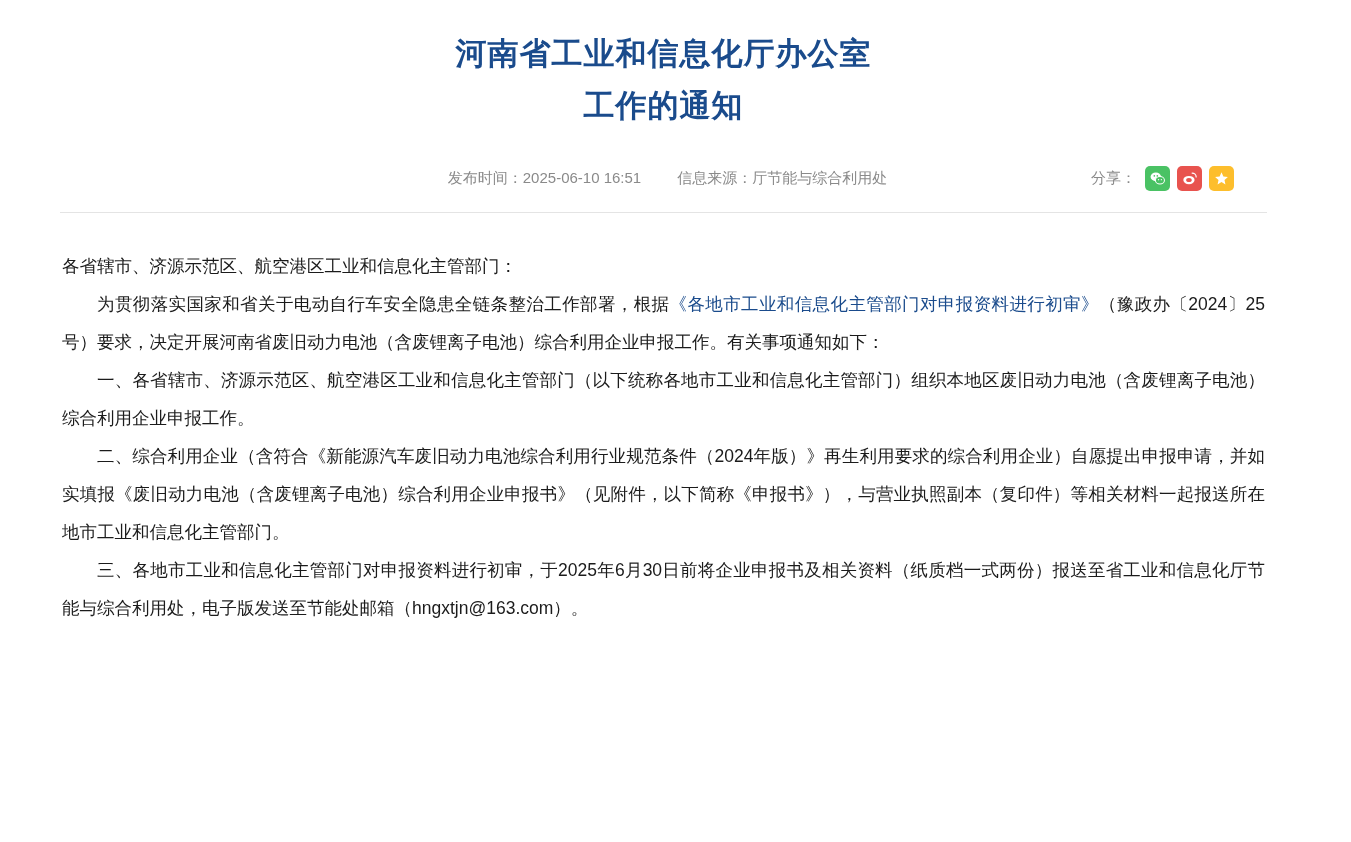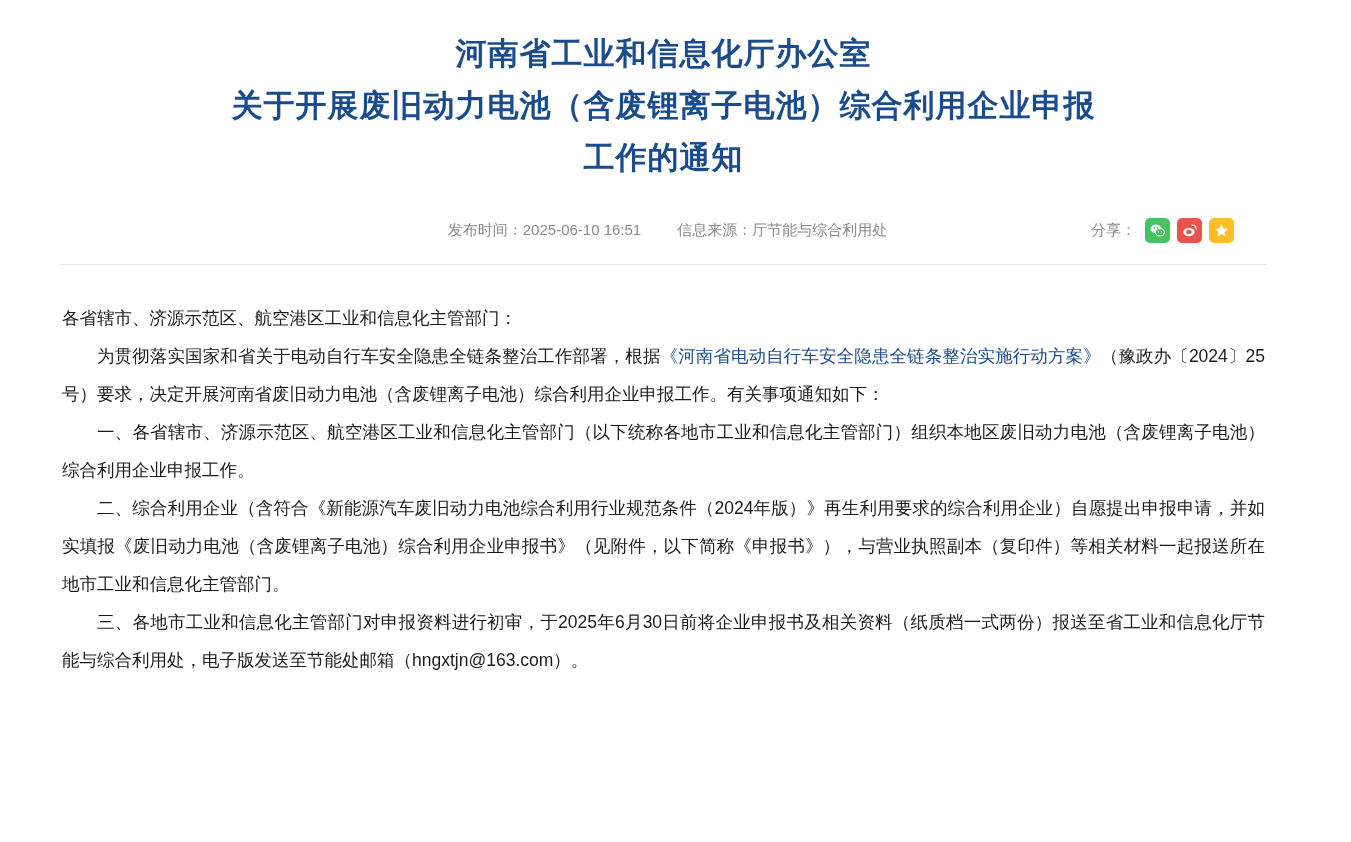--- a/index.html
+++ b/index.html
@@ -107,7 +107,6 @@
 
   <div class="title-block">
     <div class="title-line">河南省工业和信息化厅办公室</div>
-    <div class="title-line">关于开展废旧动力电池（含废锂离子电池）综合利用企业申报</div>
     <div class="title-line">工作的通知</div>
   </div>
 

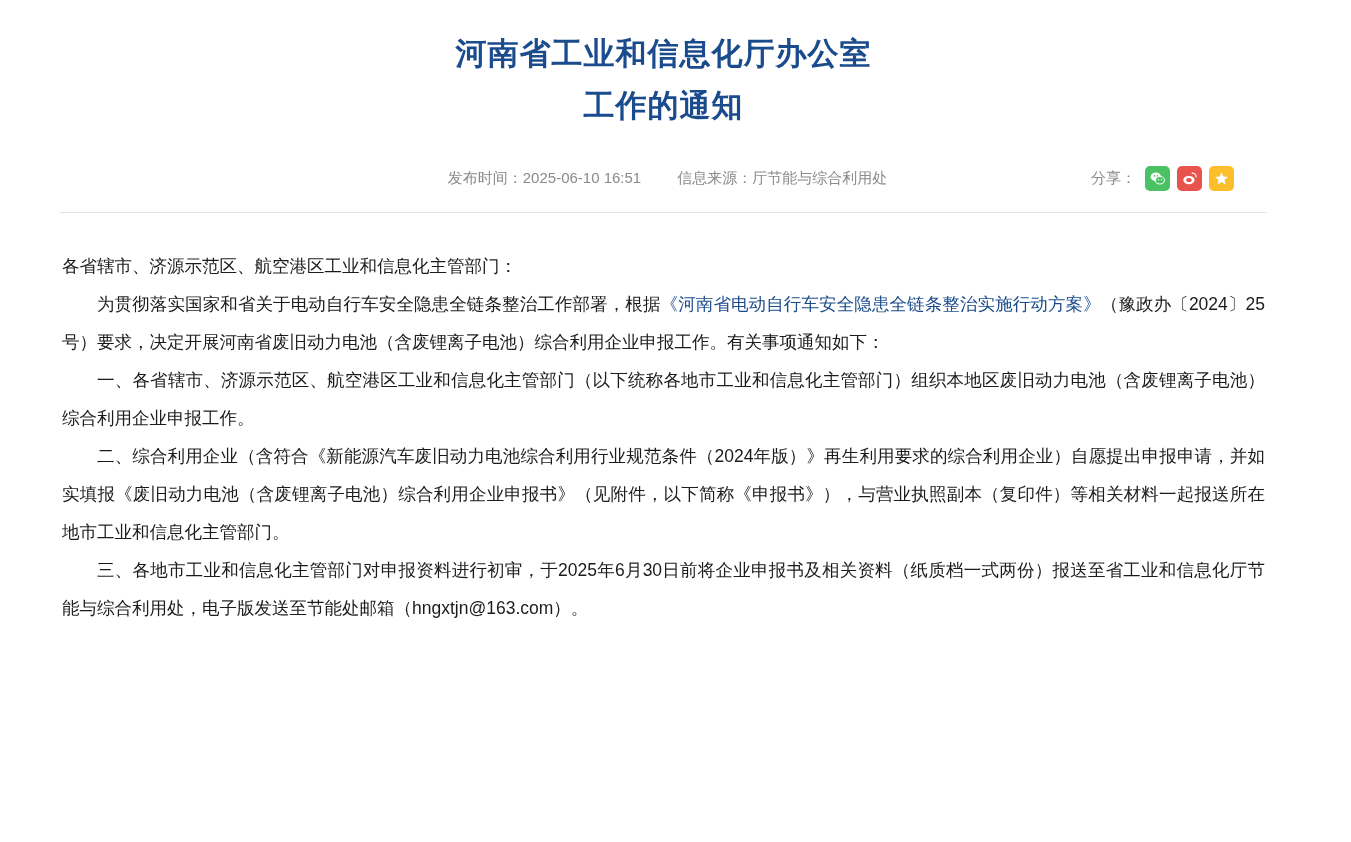--- a/index.html
+++ b/index.html
@@ -150,7 +150,7 @@
 
   <div class="body-text">
     <p>各省辖市、济源示范区、航空港区工业和信息化主管部门：</p>
-    <p class="indent"><span>为贯彻落实国家和省关于电动自行车安全隐患全链条整治工作部署，根据</span><a class="link" href="#">《河南省电动自行车安全隐患全链条整治实施行动方案》</a><span>（豫政办〔2024〕25号）要求，决定开展河南省废旧动力电池（含废锂离子电池）综合利用企业申报工作。有关事项通知如下：</span></p>
+    <p class="indent"><span>为贯彻落实国家和省关于电动自行车安全隐患全链条整治工作部署，根据</span><a class="link" href="#">《各地市工业和信息化主管部门对申报资料进行初审》</a><span>（豫政办〔2024〕25号）要求，决定开展河南省废旧动力电池（含废锂离子电池）综合利用企业申报工作。有关事项通知如下：</span></p>
     <p class="indent">一、各省辖市、济源示范区、航空港区工业和信息化主管部门（以下统称各地市工业和信息化主管部门）组织本地区废旧动力电池（含废锂离子电池）综合利用企业申报工作。</p>
     <p class="indent">二、综合利用企业（含符合《新能源汽车废旧动力电池综合利用行业规范条件（2024年版）》再生利用要求的综合利用企业）自愿提出申报申请，并如实填报《废旧动力电池（含废锂离子电池）综合利用企业申报书》（见附件，以下简称《申报书》），与营业执照副本（复印件）等相关材料一起报送所在地市工业和信息化主管部门。</p>
     <p class="indent">三、各地市工业和信息化主管部门对申报资料进行初审，于2025年6月30日前将企业申报书及相关资料（纸质档一式两份）报送至省工业和信息化厅节能与综合利用处，电子版发送至节能处邮箱（hngxtjn@163.com）。</p>

